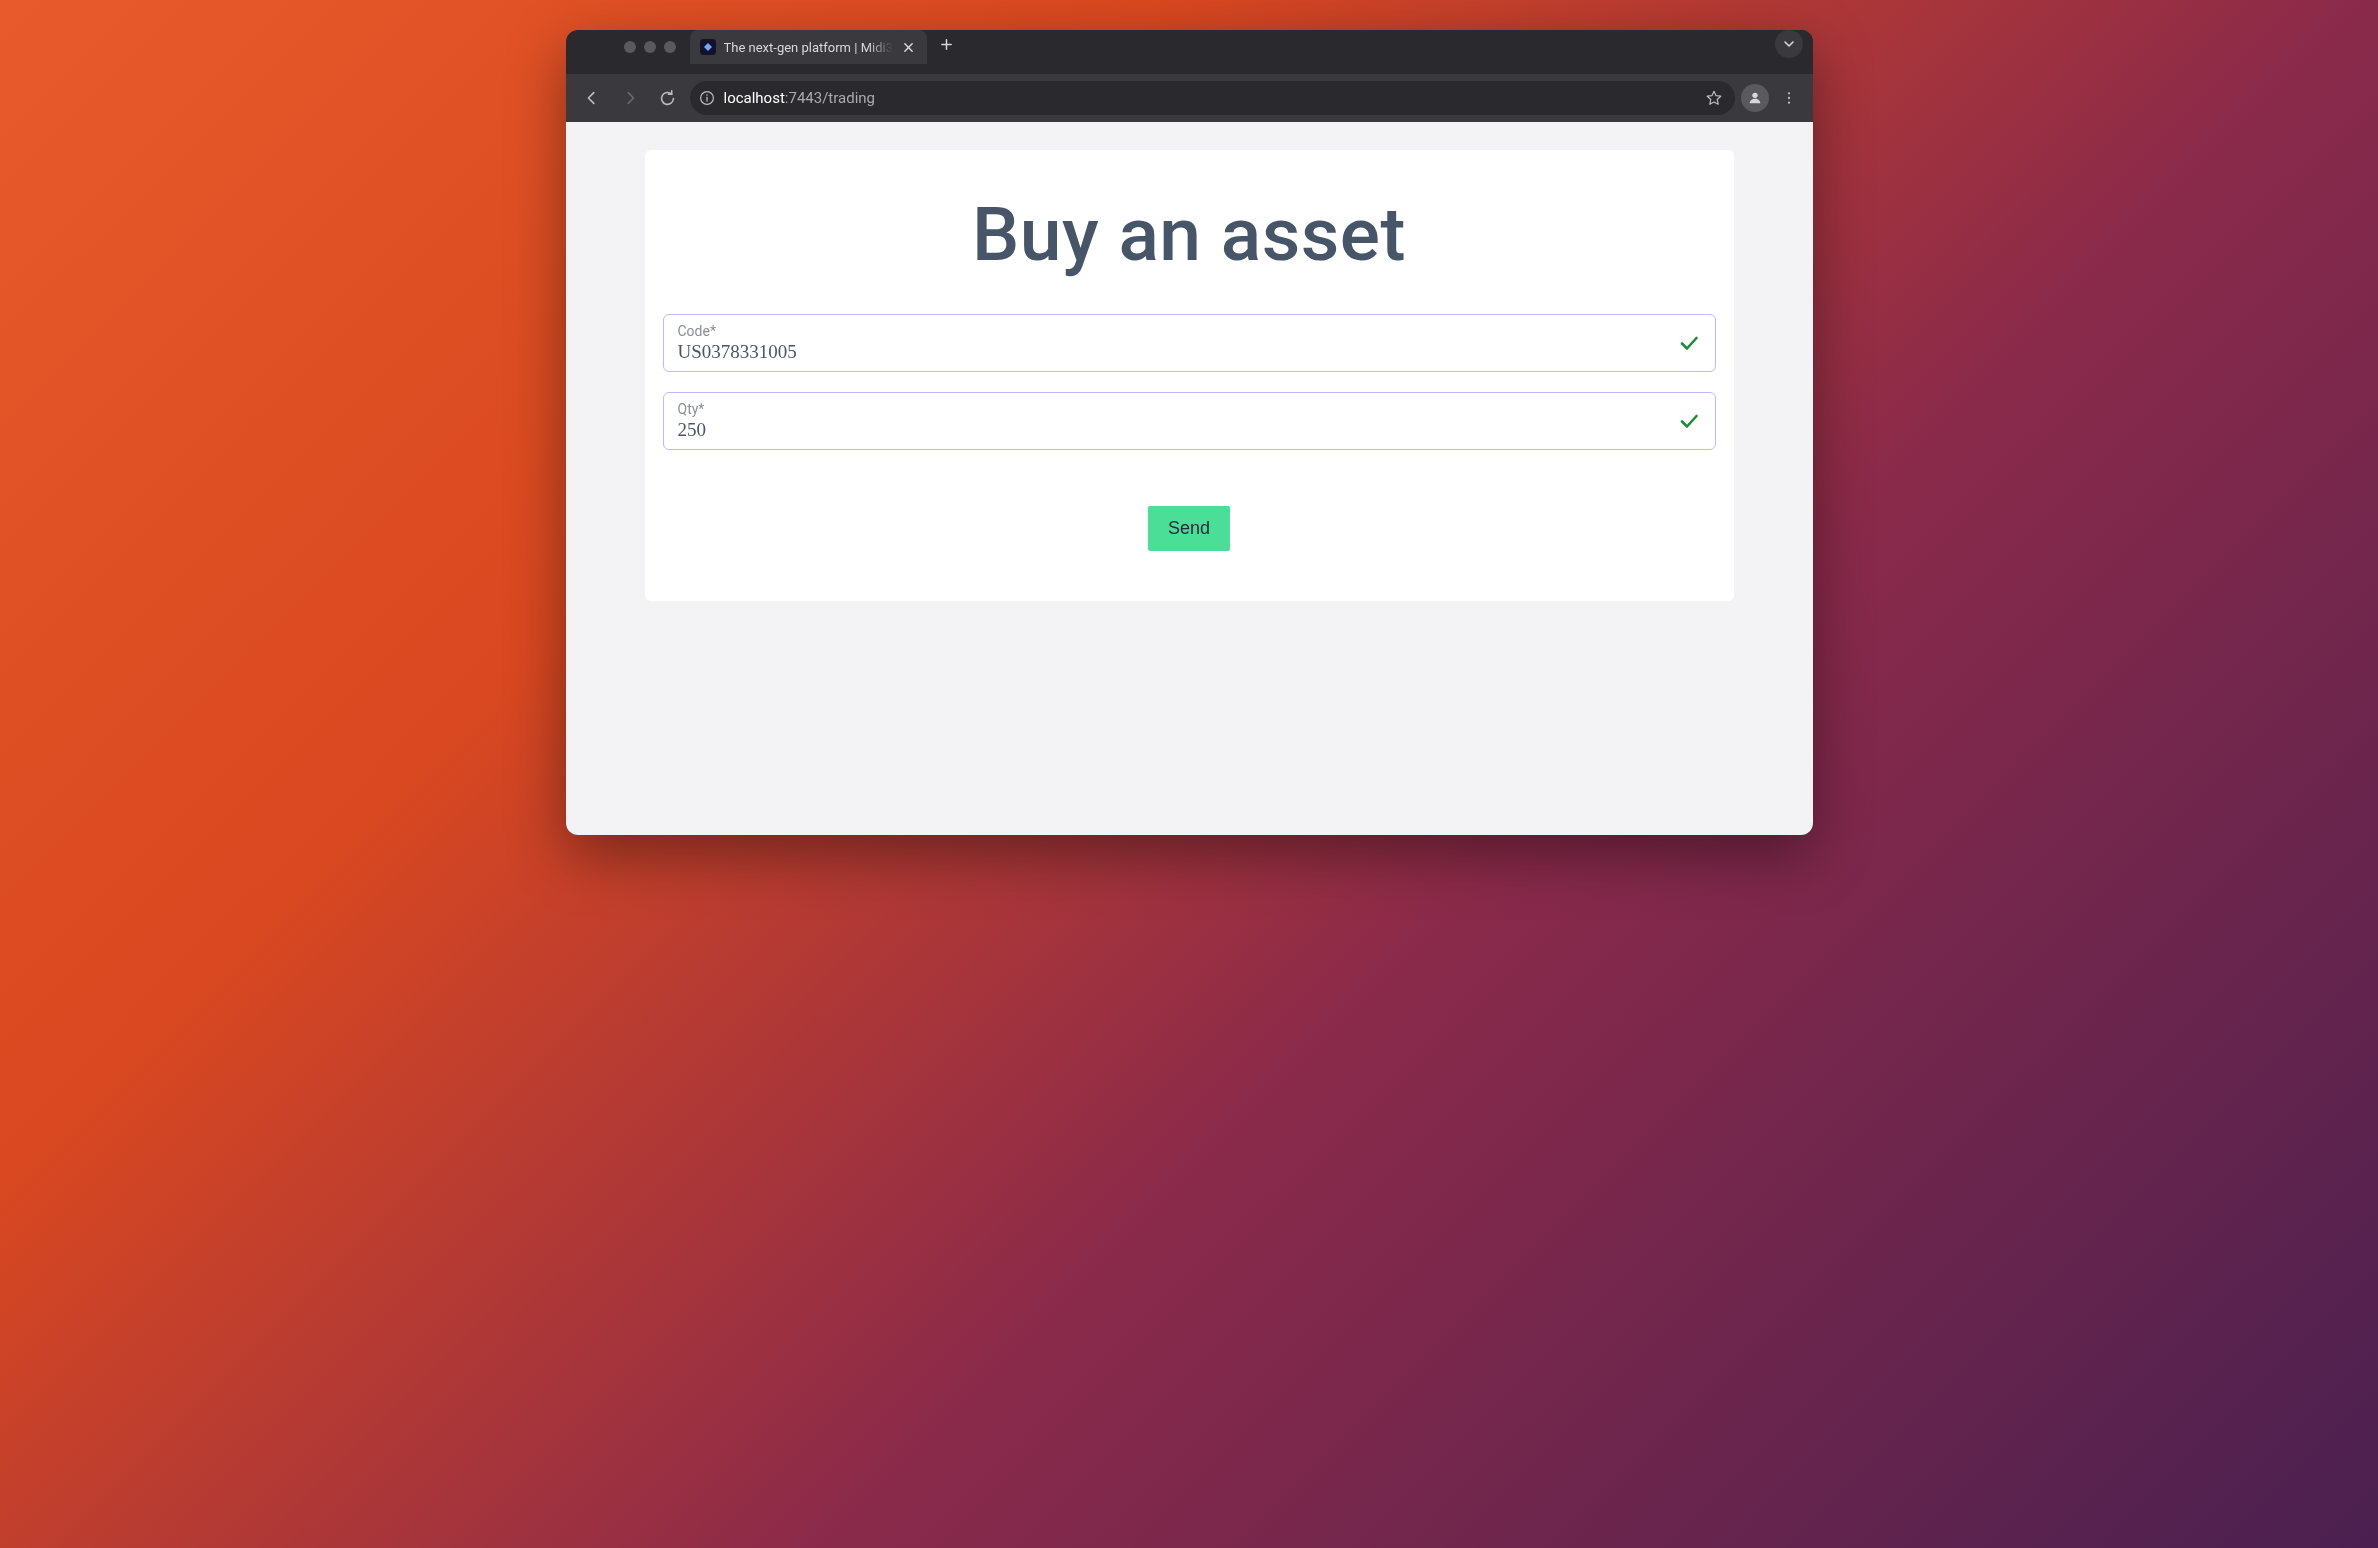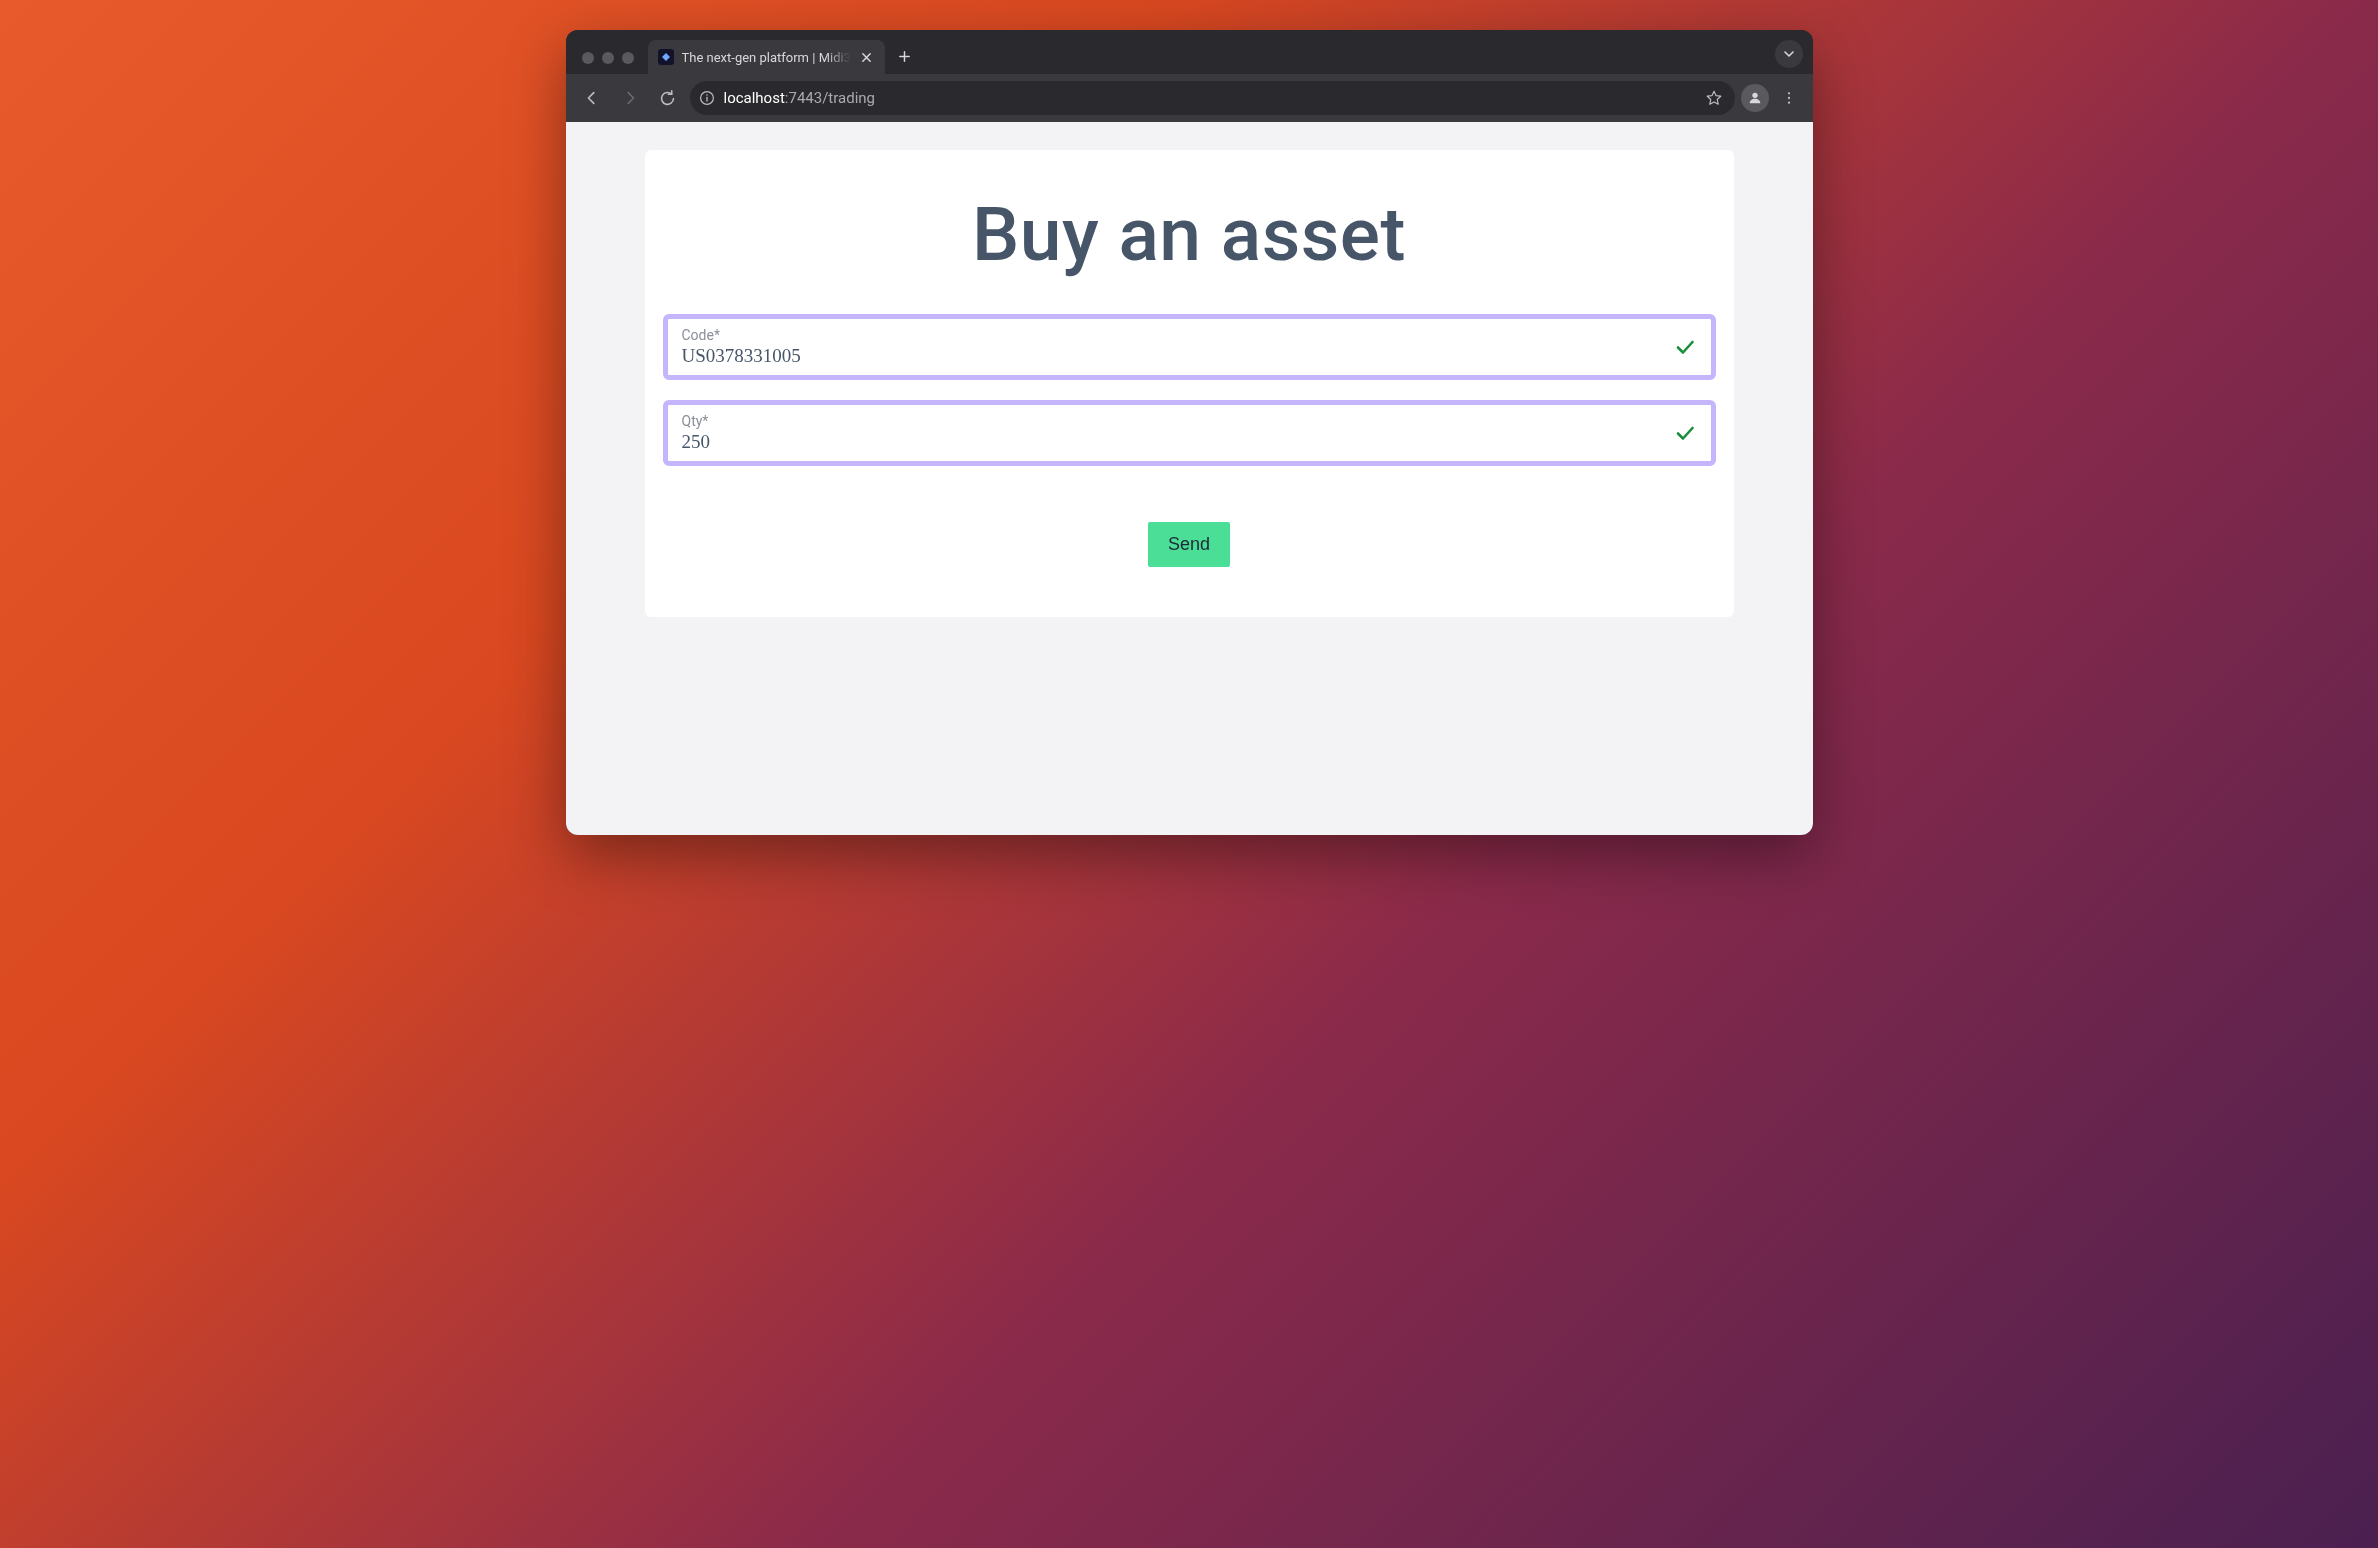--- a/index.html
+++ b/index.html
@@ -29,9 +29,9 @@
     background: #2a2a2e;
     height: 44px;
     display: flex;
-    align-items: flex-end;
     padding: 0 10px;
     gap: 6px;
+    margin-left: 42px;
   }
   .traffic-lights {
     display: flex;

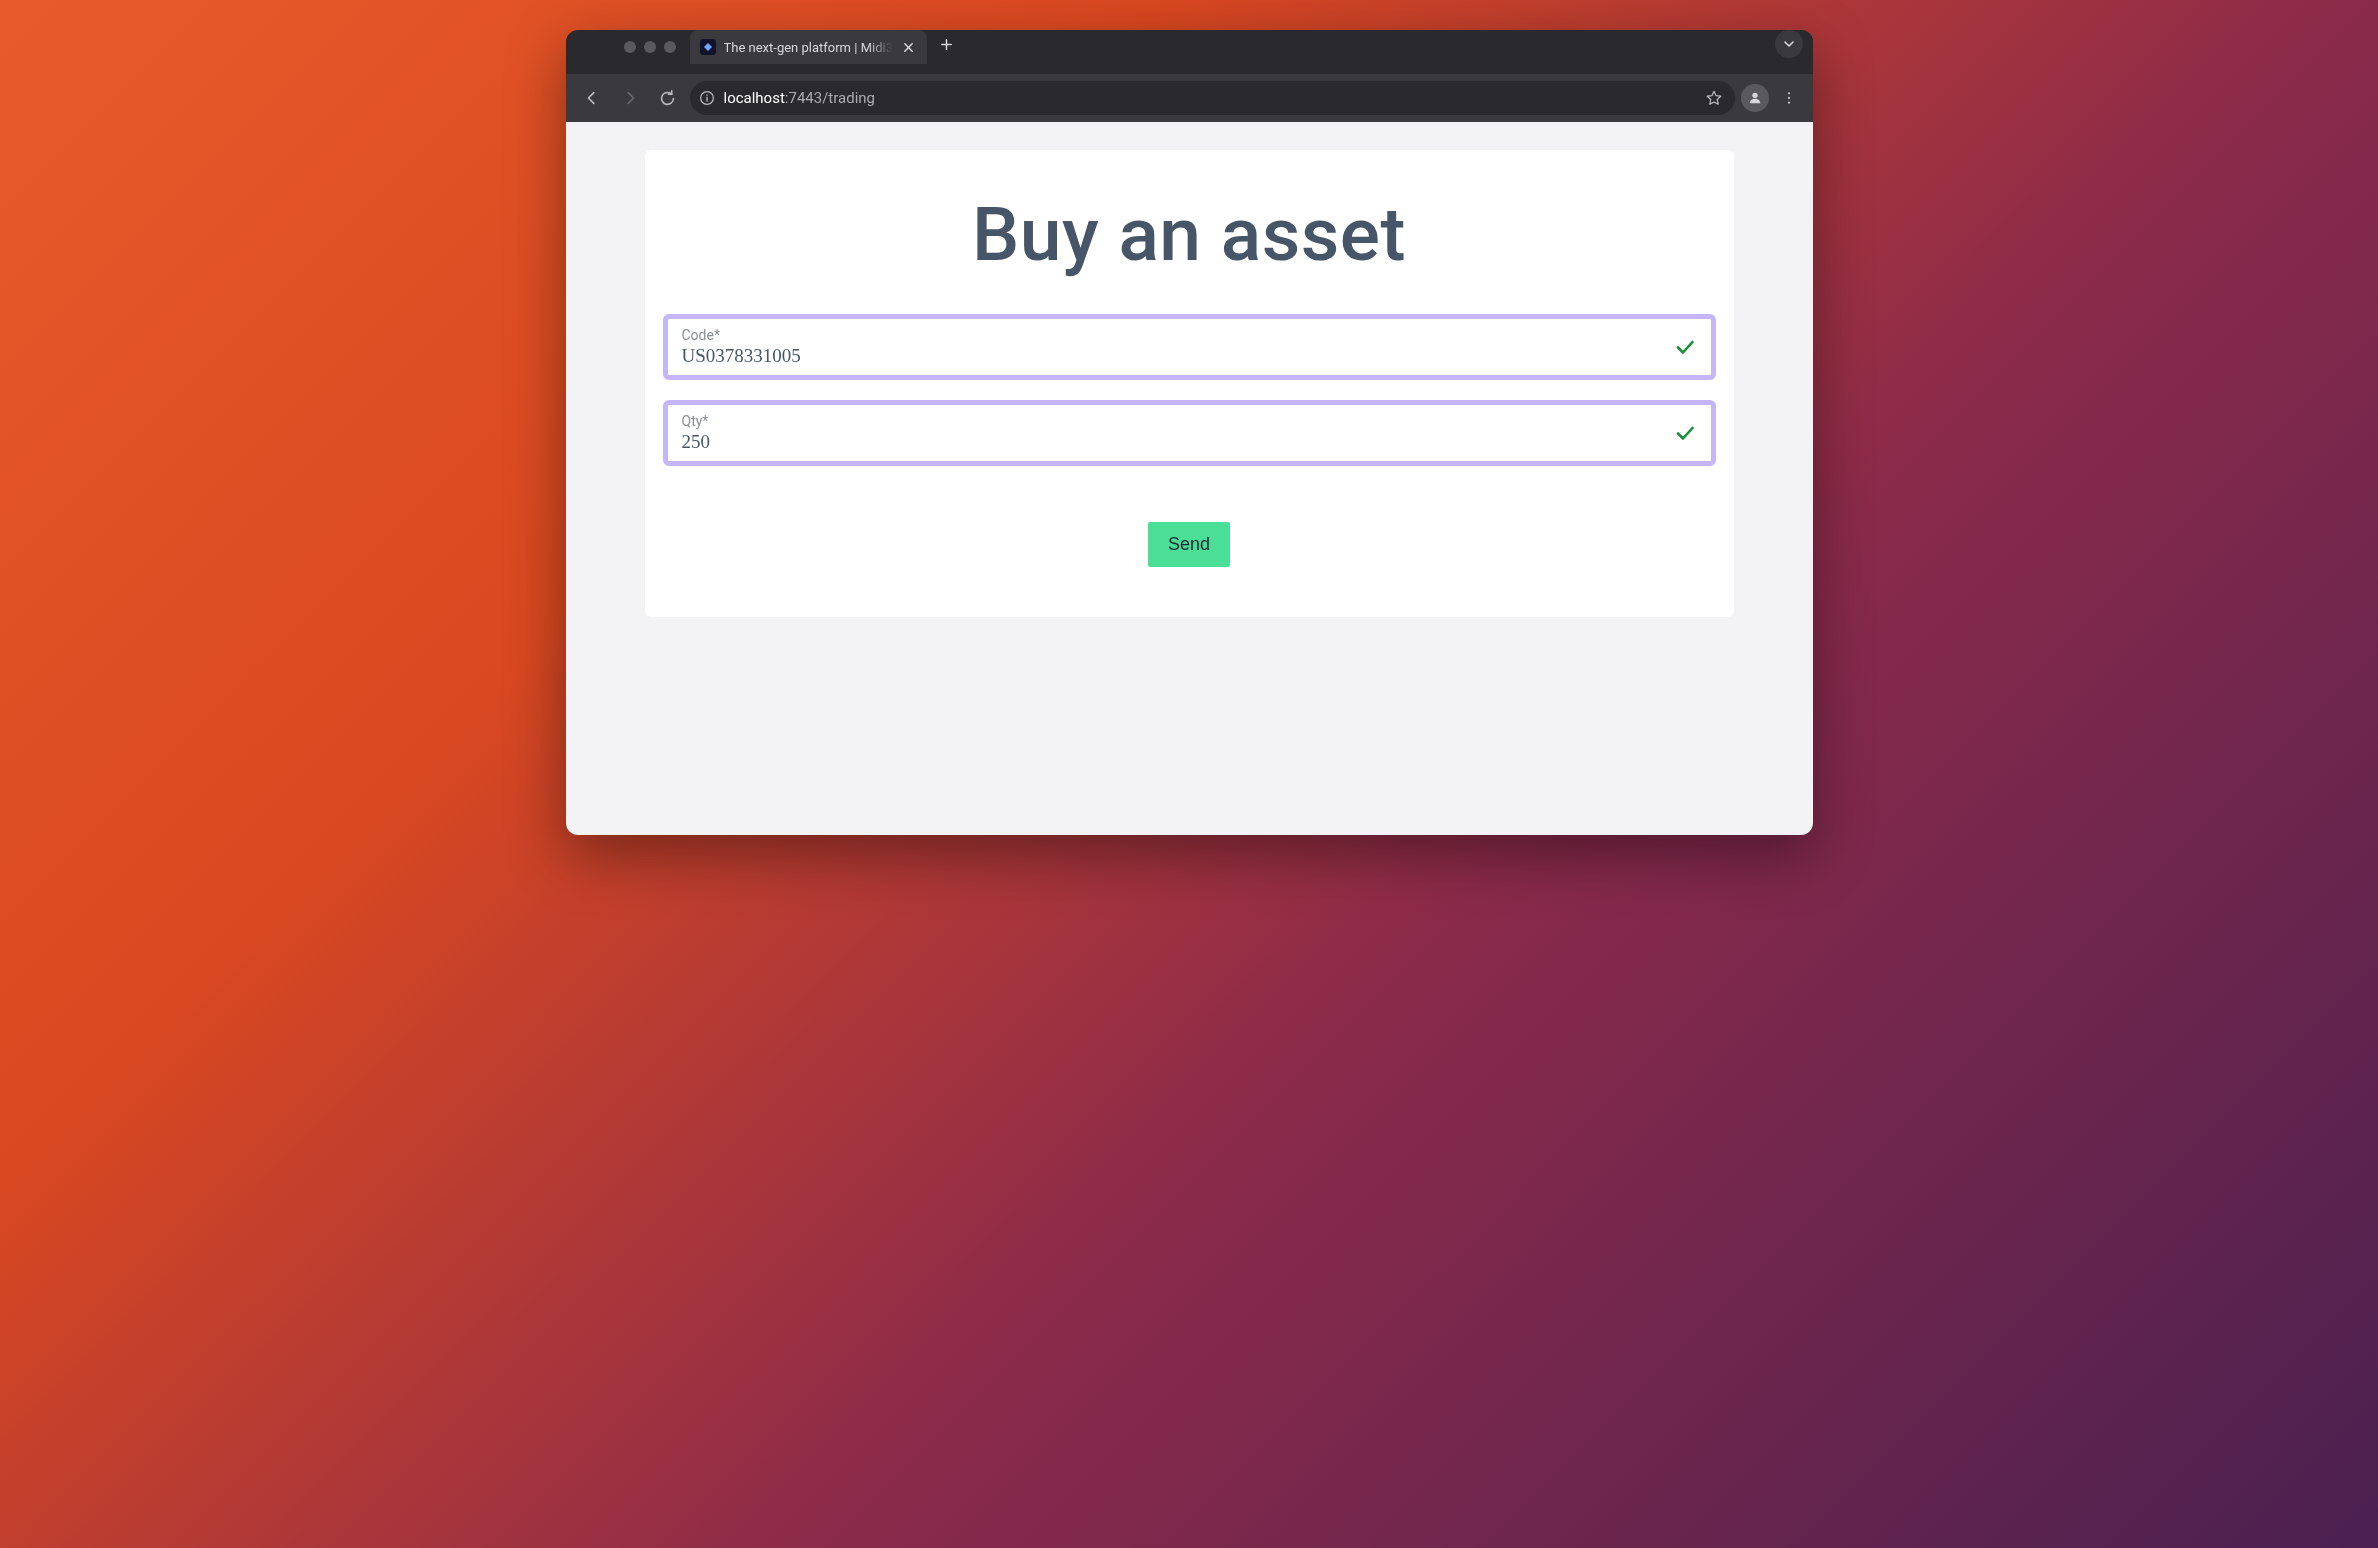--- a/index.html
+++ b/index.html
@@ -178,7 +178,7 @@
     gap: 20px;
   }
   .field {
-    border: 5px solid #c4b5fd;
+    border: 1px solid #c4b5fd;
     border-radius: 6px;
     padding: 8px 14px 8px 14px;
     position: relative;

